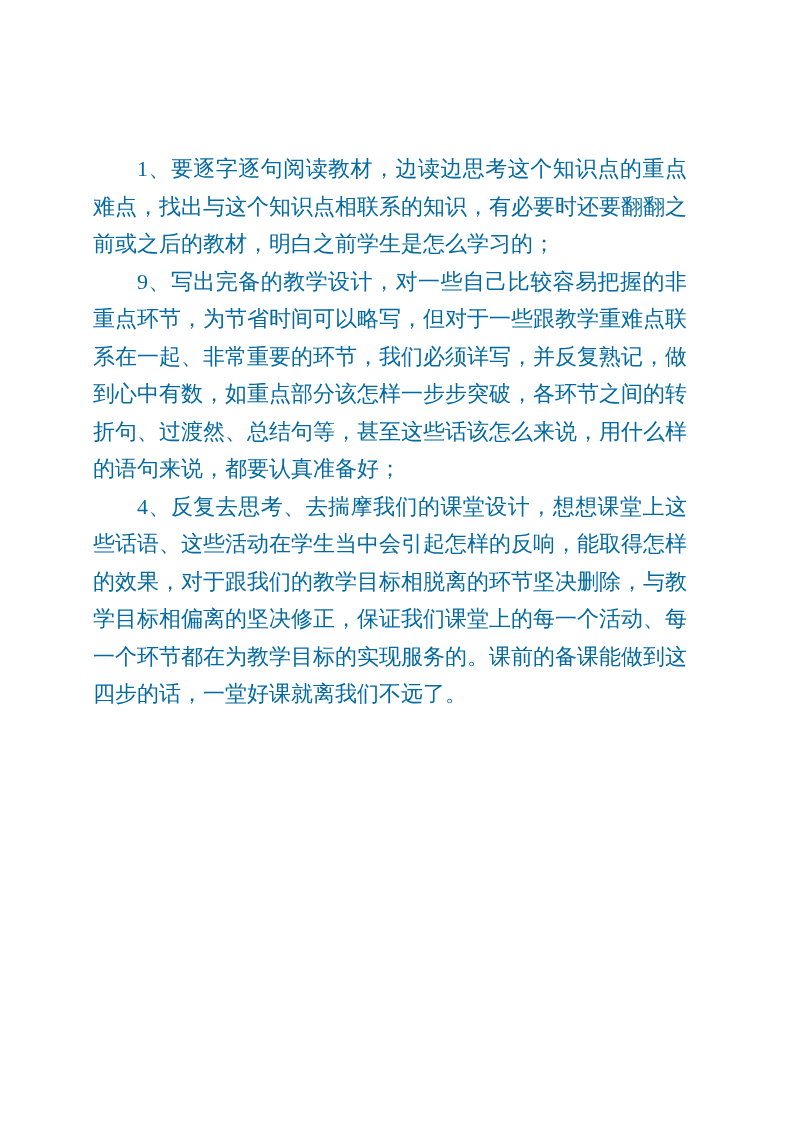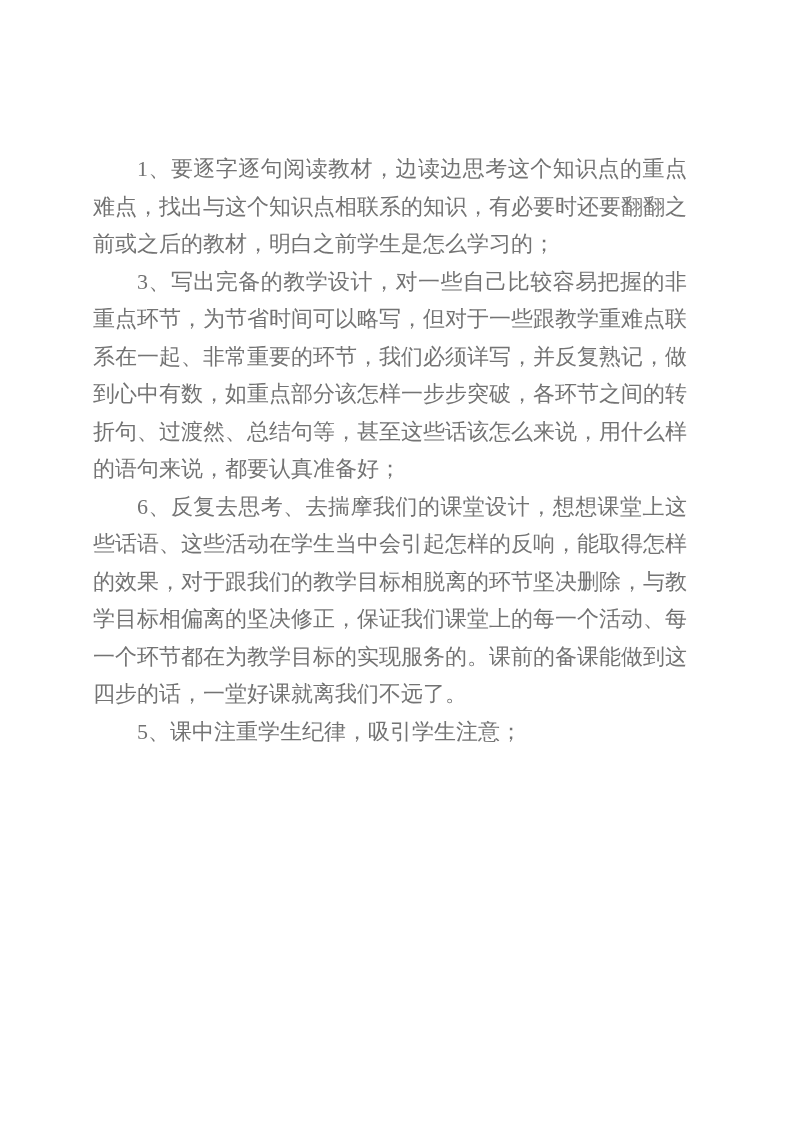--- a/index.html
+++ b/index.html
@@ -20,7 +20,7 @@
     left: 93px;
     top: 150px;
     width: 594px;
-    color: #737373;
+    color: #0369a1;
     font-size: 22px;
     line-height: 37.5px;
     text-align: justify;

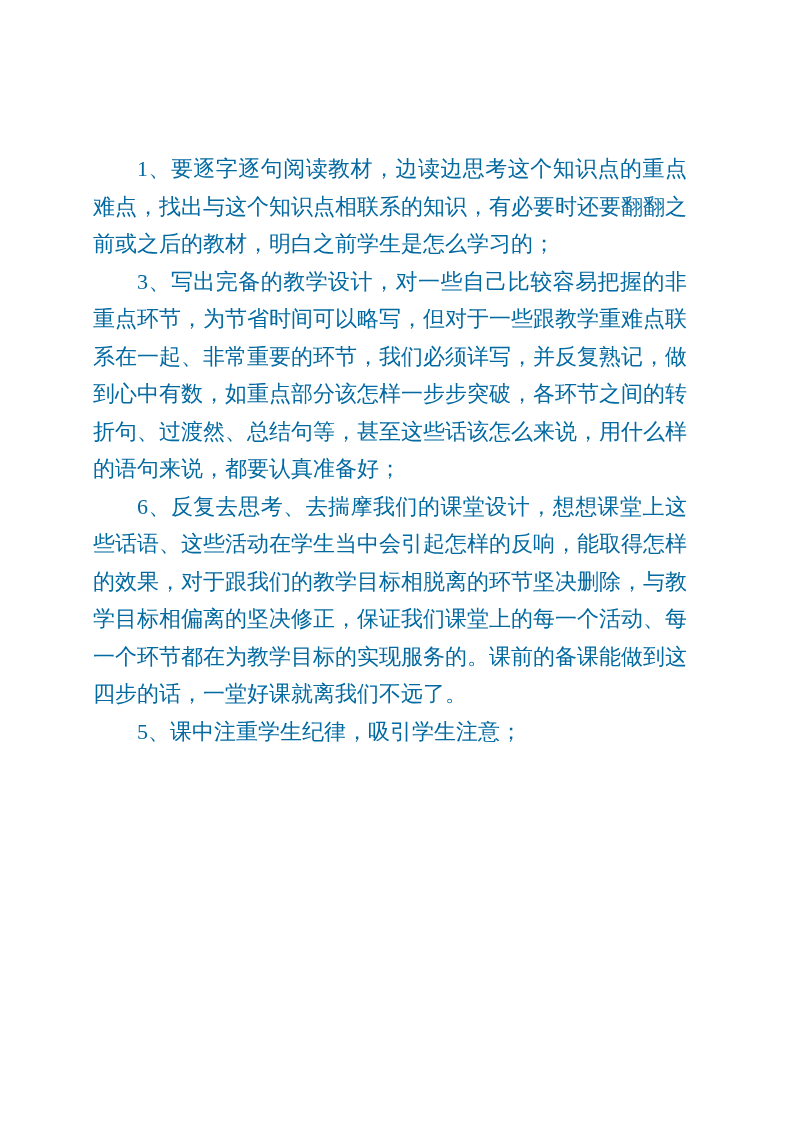--- a/index.html
+++ b/index.html
@@ -39,7 +39,7 @@
 <div class="page">
   <div class="content">
     <p>1、要逐字逐句阅读教材，边读边思考这个知识点的重点难点，找出与这个知识点相联系的知识，有必要时还要翻翻之前或之后的教材，明白之前学生是怎么学习的；</p>
-    <p>3、写出完备的教学设计，对一些自己比较容易把握的非重点环节，为节省时间可以略写，但对于一些跟教学重难点联系在一起、非常重要的环节，我们必须详写，并反复熟记，做到心中有数，如重点部分该怎样一步步突破，各环节之间的转折句、过渡然、总结句等，甚至这些话该怎么来说，用什么样的语句来说，都要认真准备好；</p>
+    <p>9、写出完备的教学设计，对一些自己比较容易把握的非重点环节，为节省时间可以略写，但对于一些跟教学重难点联系在一起、非常重要的环节，我们必须详写，并反复熟记，做到心中有数，如重点部分该怎样一步步突破，各环节之间的转折句、过渡然、总结句等，甚至这些话该怎么来说，用什么样的语句来说，都要认真准备好；</p>
     <p>6、反复去思考、去揣摩我们的课堂设计，想想课堂上这些话语、这些活动在学生当中会引起怎样的反响，能取得怎样的效果，对于跟我们的教学目标相脱离的环节坚决删除，与教学目标相偏离的坚决修正，保证我们课堂上的每一个活动、每一个环节都在为教学目标的实现服务的。课前的备课能做到这四步的话，一堂好课就离我们不远了。</p>
     <p>5、课中注重学生纪律，吸引学生注意；</p>
   </div>

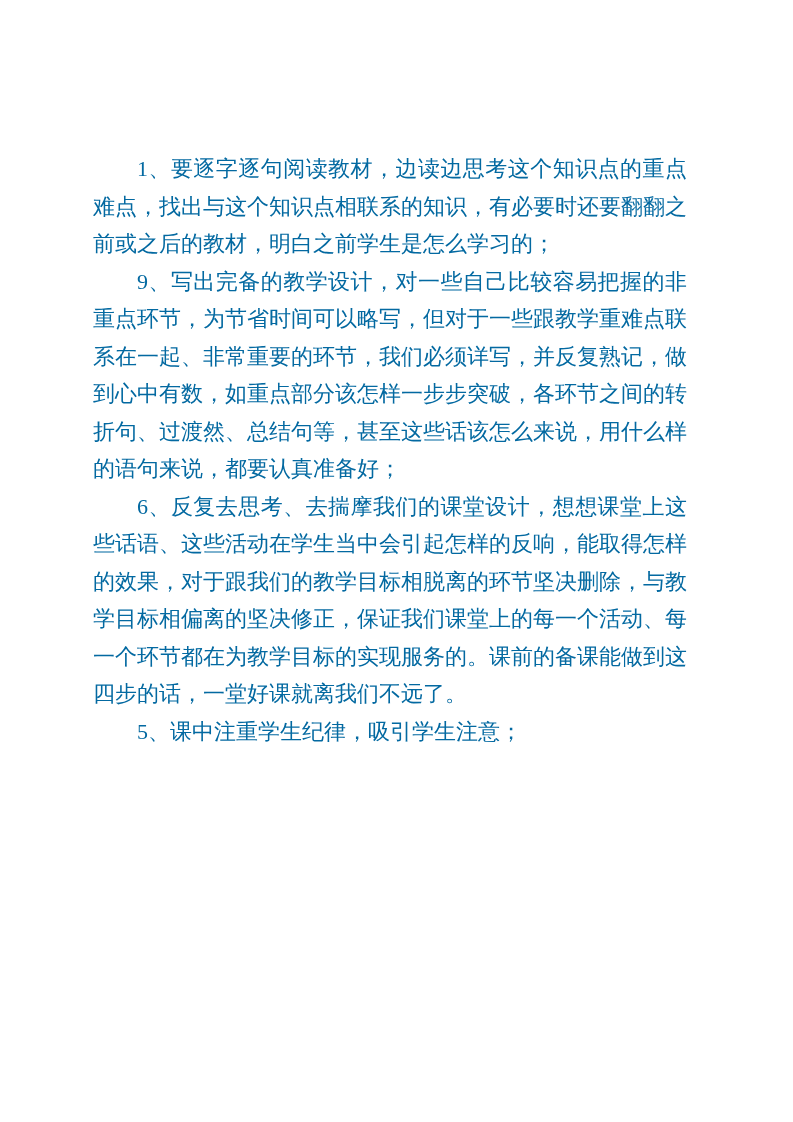--- a/index.html
+++ b/index.html
@@ -40,7 +40,7 @@
   <div class="content">
     <p>1、要逐字逐句阅读教材，边读边思考这个知识点的重点难点，找出与这个知识点相联系的知识，有必要时还要翻翻之前或之后的教材，明白之前学生是怎么学习的；</p>
     <p>9、写出完备的教学设计，对一些自己比较容易把握的非重点环节，为节省时间可以略写，但对于一些跟教学重难点联系在一起、非常重要的环节，我们必须详写，并反复熟记，做到心中有数，如重点部分该怎样一步步突破，各环节之间的转折句、过渡然、总结句等，甚至这些话该怎么来说，用什么样的语句来说，都要认真准备好；</p>
-    <p>6、反复去思考、去揣摩我们的课堂设计，想想课堂上这些话语、这些活动在学生当中会引起怎样的反响，能取得怎样的效果，对于跟我们的教学目标相脱离的环节坚决删除，与教学目标相偏离的坚决修正，保证我们课堂上的每一个活动、每一个环节都在为教学目标的实现服务的。课前的备课能做到这四步的话，一堂好课就离我们不远了。</p>
+    <p>4、反复去思考、去揣摩我们的课堂设计，想想课堂上这些话语、这些活动在学生当中会引起怎样的反响，能取得怎样的效果，对于跟我们的教学目标相脱离的环节坚决删除，与教学目标相偏离的坚决修正，保证我们课堂上的每一个活动、每一个环节都在为教学目标的实现服务的。课前的备课能做到这四步的话，一堂好课就离我们不远了。</p>
     <p>5、课中注重学生纪律，吸引学生注意；</p>
   </div>
 </div>

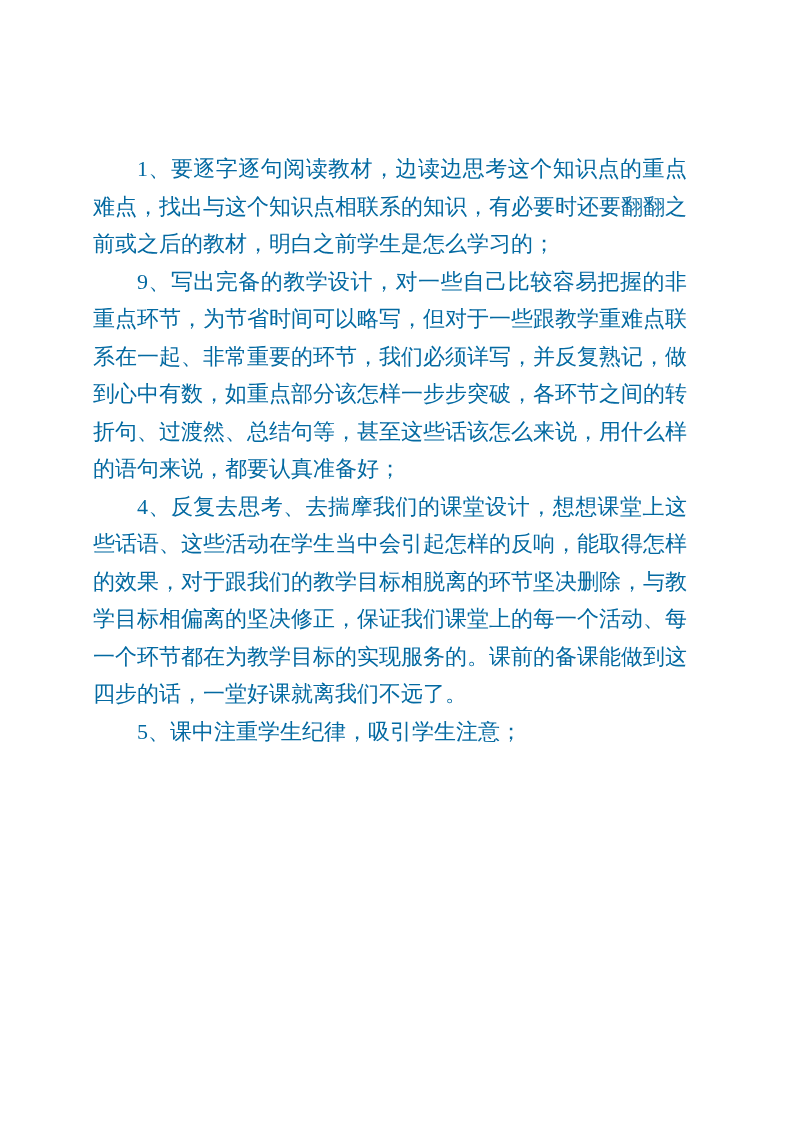--- a/index.html
+++ b/index.html
@@ -41,7 +41,6 @@
     <p>1、要逐字逐句阅读教材，边读边思考这个知识点的重点难点，找出与这个知识点相联系的知识，有必要时还要翻翻之前或之后的教材，明白之前学生是怎么学习的；</p>
     <p>9、写出完备的教学设计，对一些自己比较容易把握的非重点环节，为节省时间可以略写，但对于一些跟教学重难点联系在一起、非常重要的环节，我们必须详写，并反复熟记，做到心中有数，如重点部分该怎样一步步突破，各环节之间的转折句、过渡然、总结句等，甚至这些话该怎么来说，用什么样的语句来说，都要认真准备好；</p>
     <p>4、反复去思考、去揣摩我们的课堂设计，想想课堂上这些话语、这些活动在学生当中会引起怎样的反响，能取得怎样的效果，对于跟我们的教学目标相脱离的环节坚决删除，与教学目标相偏离的坚决修正，保证我们课堂上的每一个活动、每一个环节都在为教学目标的实现服务的。课前的备课能做到这四步的话，一堂好课就离我们不远了。</p>
-    <p>5、课中注重学生纪律，吸引学生注意；</p>
   </div>
 </div>
 

